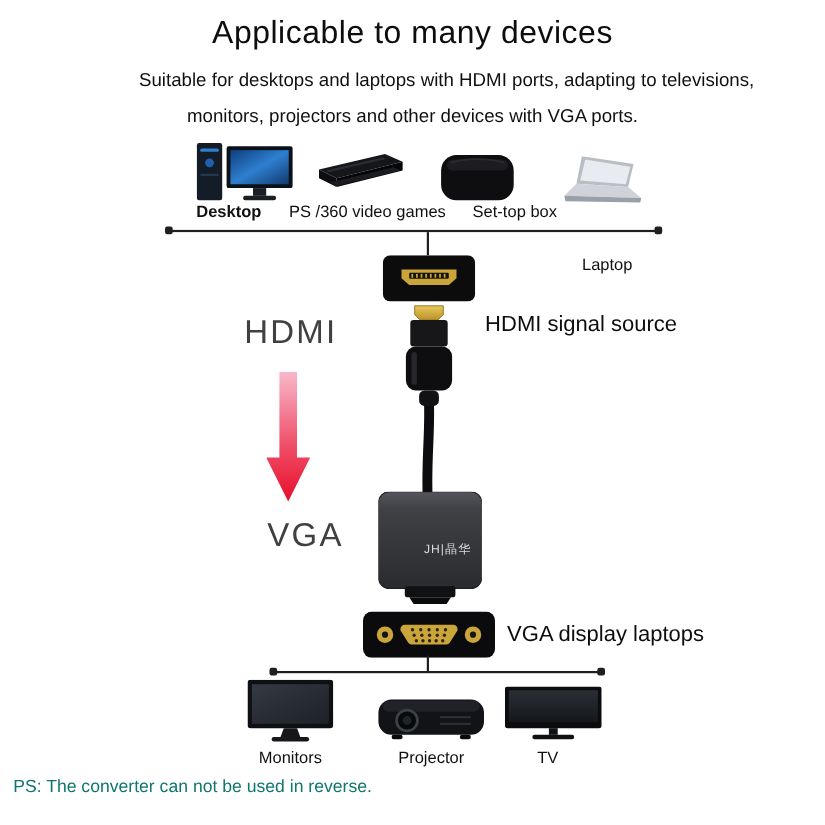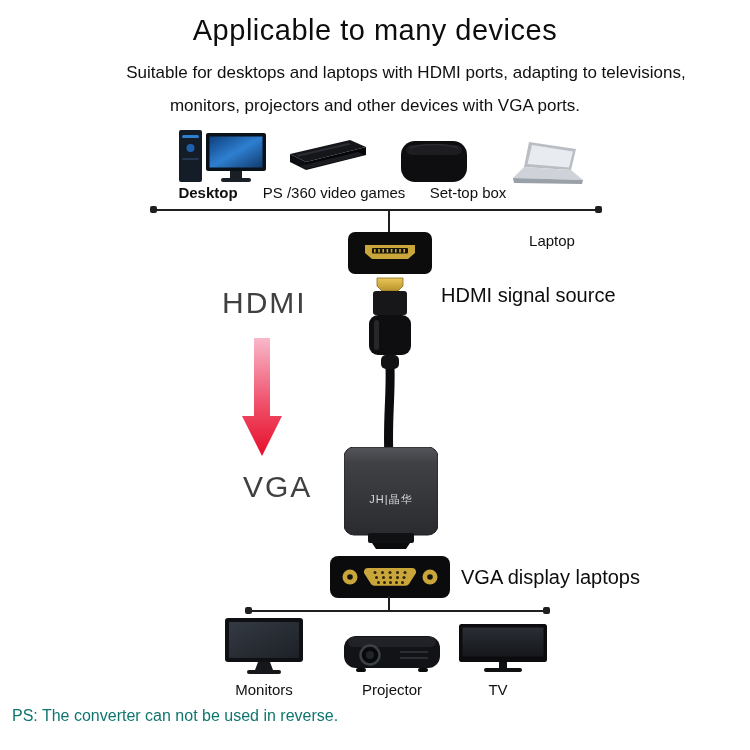--- a/index.html
+++ b/index.html
@@ -153,7 +153,7 @@
       <polygon points="28,96 66,96 62,102 32,102" fill="#0a0b0c"></polygon>
     </svg>
   </div>
-  <div class="abs brand" style="left:344px; top:492px; width:94px;">JH|晶华</div>
+  <div class="abs brand" style="left:344px; top:492px; width:94px;padding-left:16px;">JH|晶华</div>
 
   <div class="abs" style="left:330px; top:556px; width:120px; height:42px;">
     <svg width="120" height="42" viewBox="0 0 120 42">

